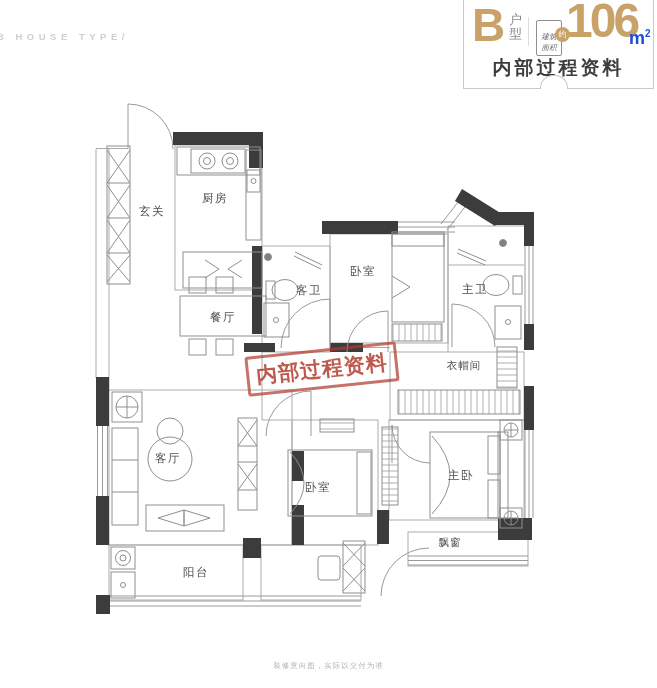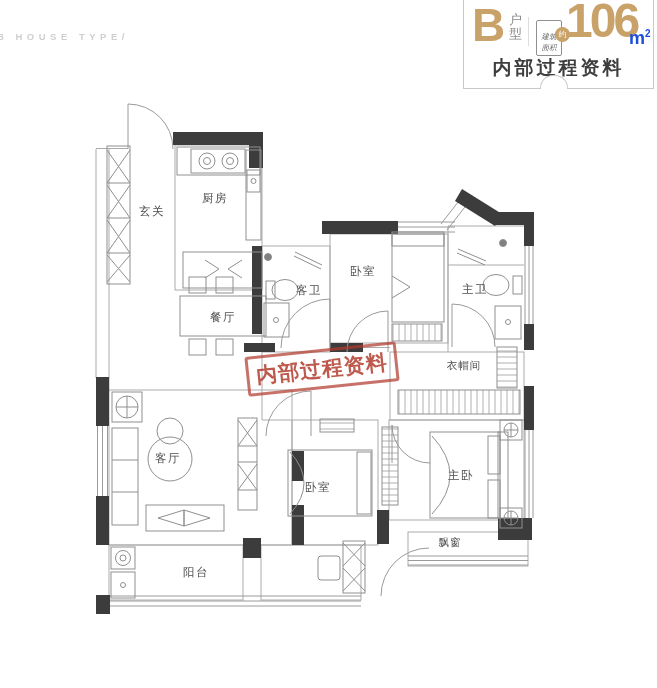--- a/index.html
+++ b/index.html
@@ -274,6 +274,7 @@
 
   <div class="stamp">内部过程资料</div>
 
+  <div class="cap2">装修意向图，实际以交付为准</div>
 
 </div>
 

